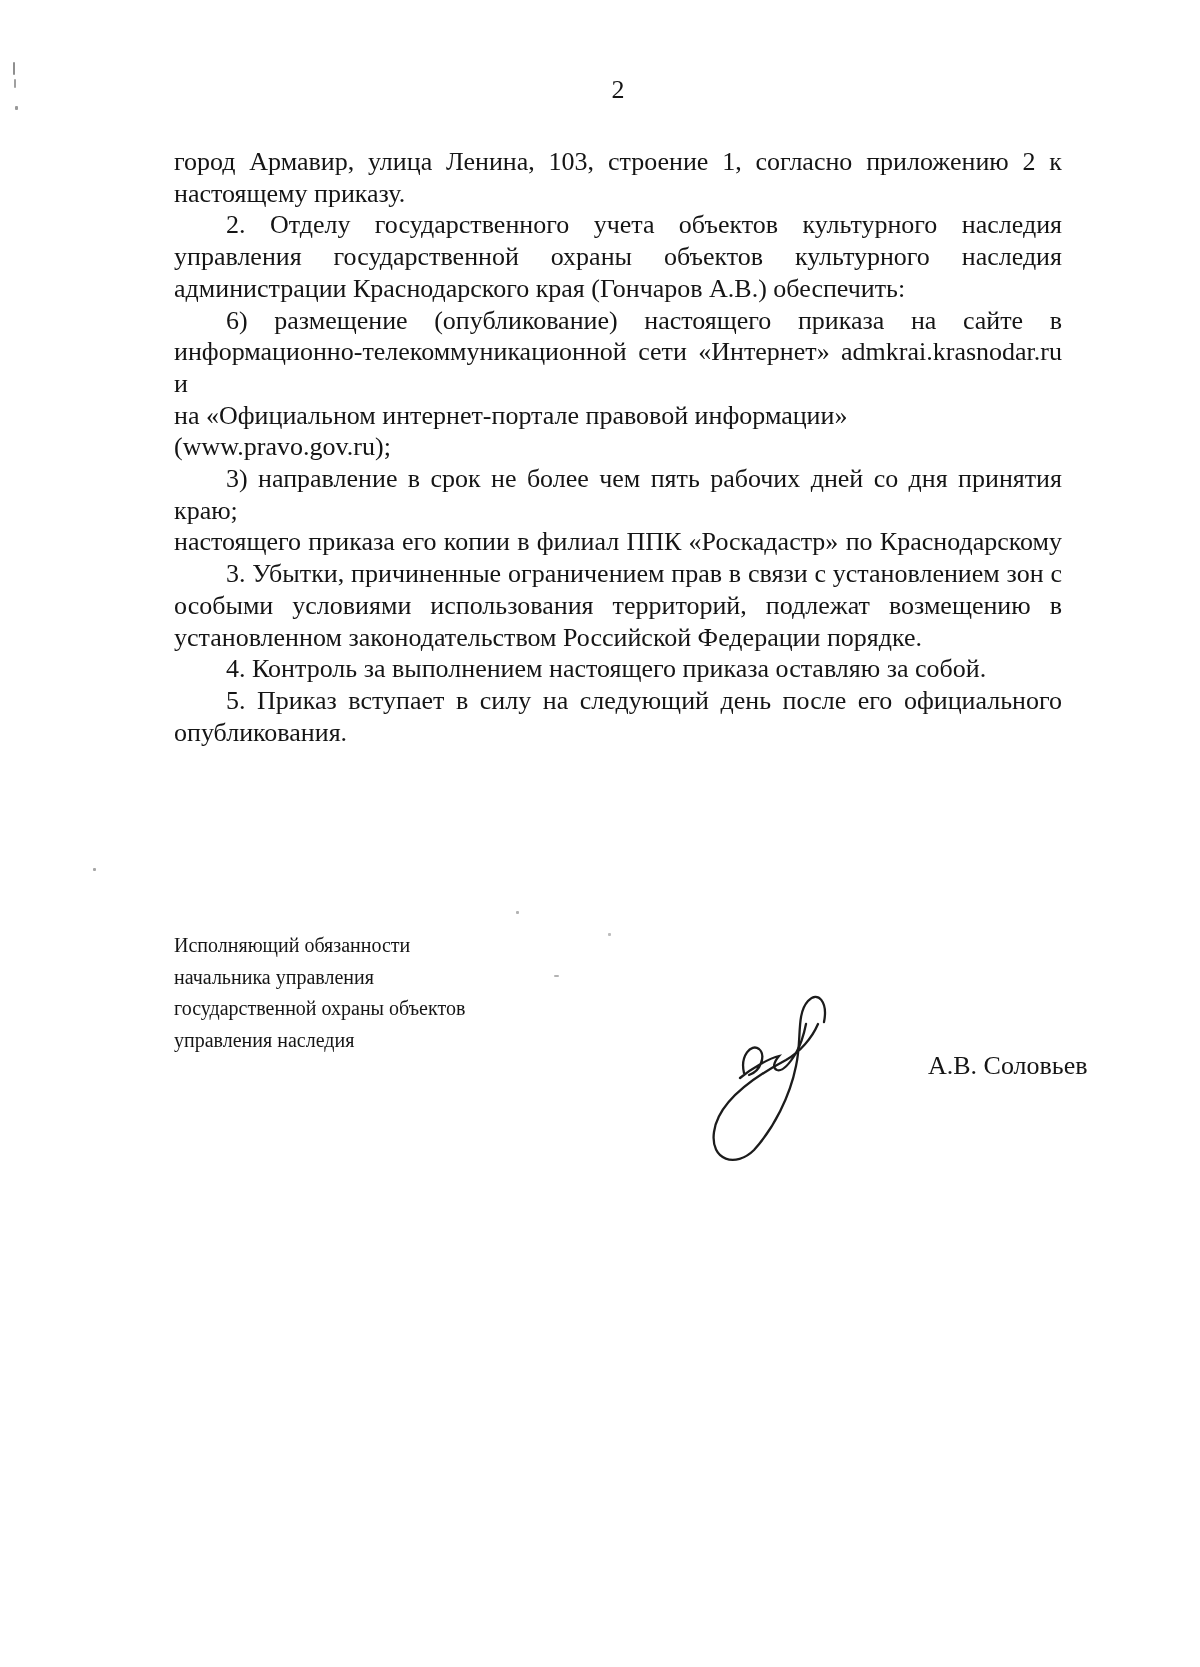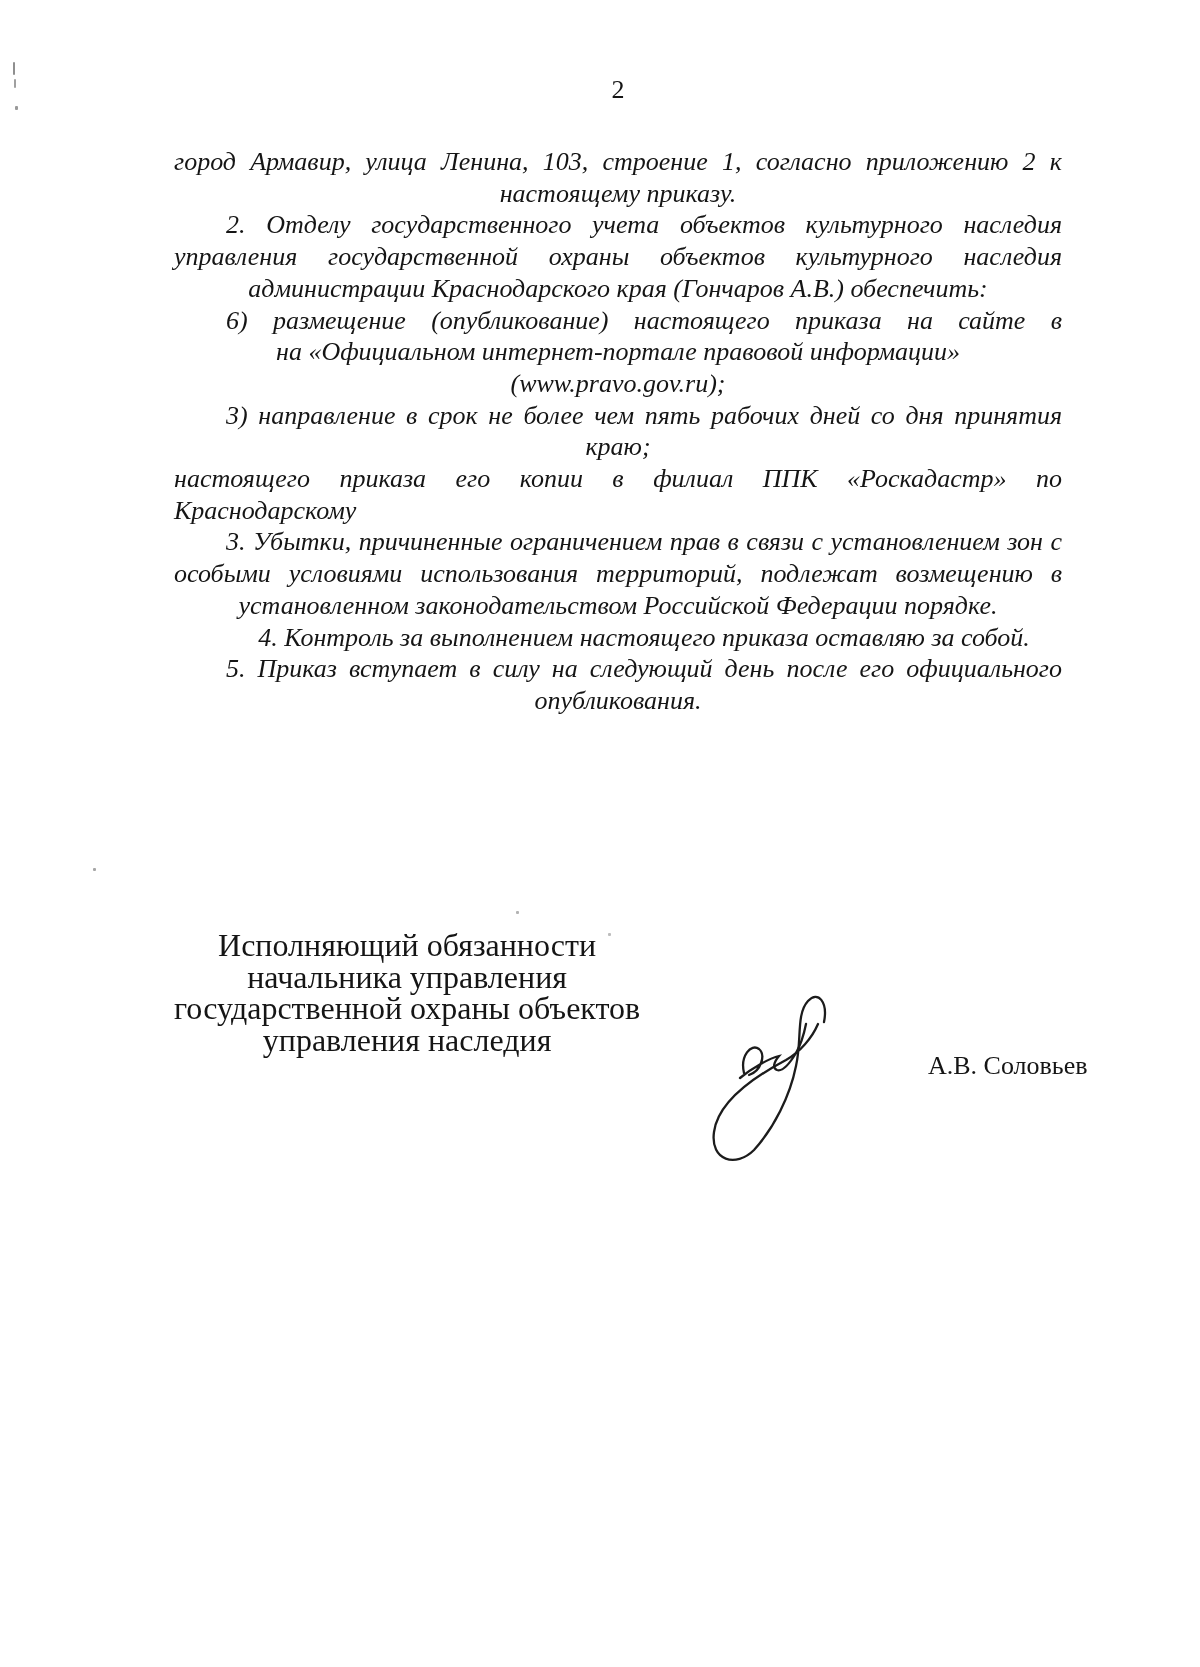--- a/index.html
+++ b/index.html
@@ -21,7 +21,7 @@
   .doc-body{
     position:absolute;
     top:146px;left:174px;width:888px;
-    font-size:26px;line-height:31.7px;font-style:italic;
+    font-size:26px;line-height:31.7px;
   }
   .paragraph{margin:0;}
   .line{white-space:normal;text-align:center;}

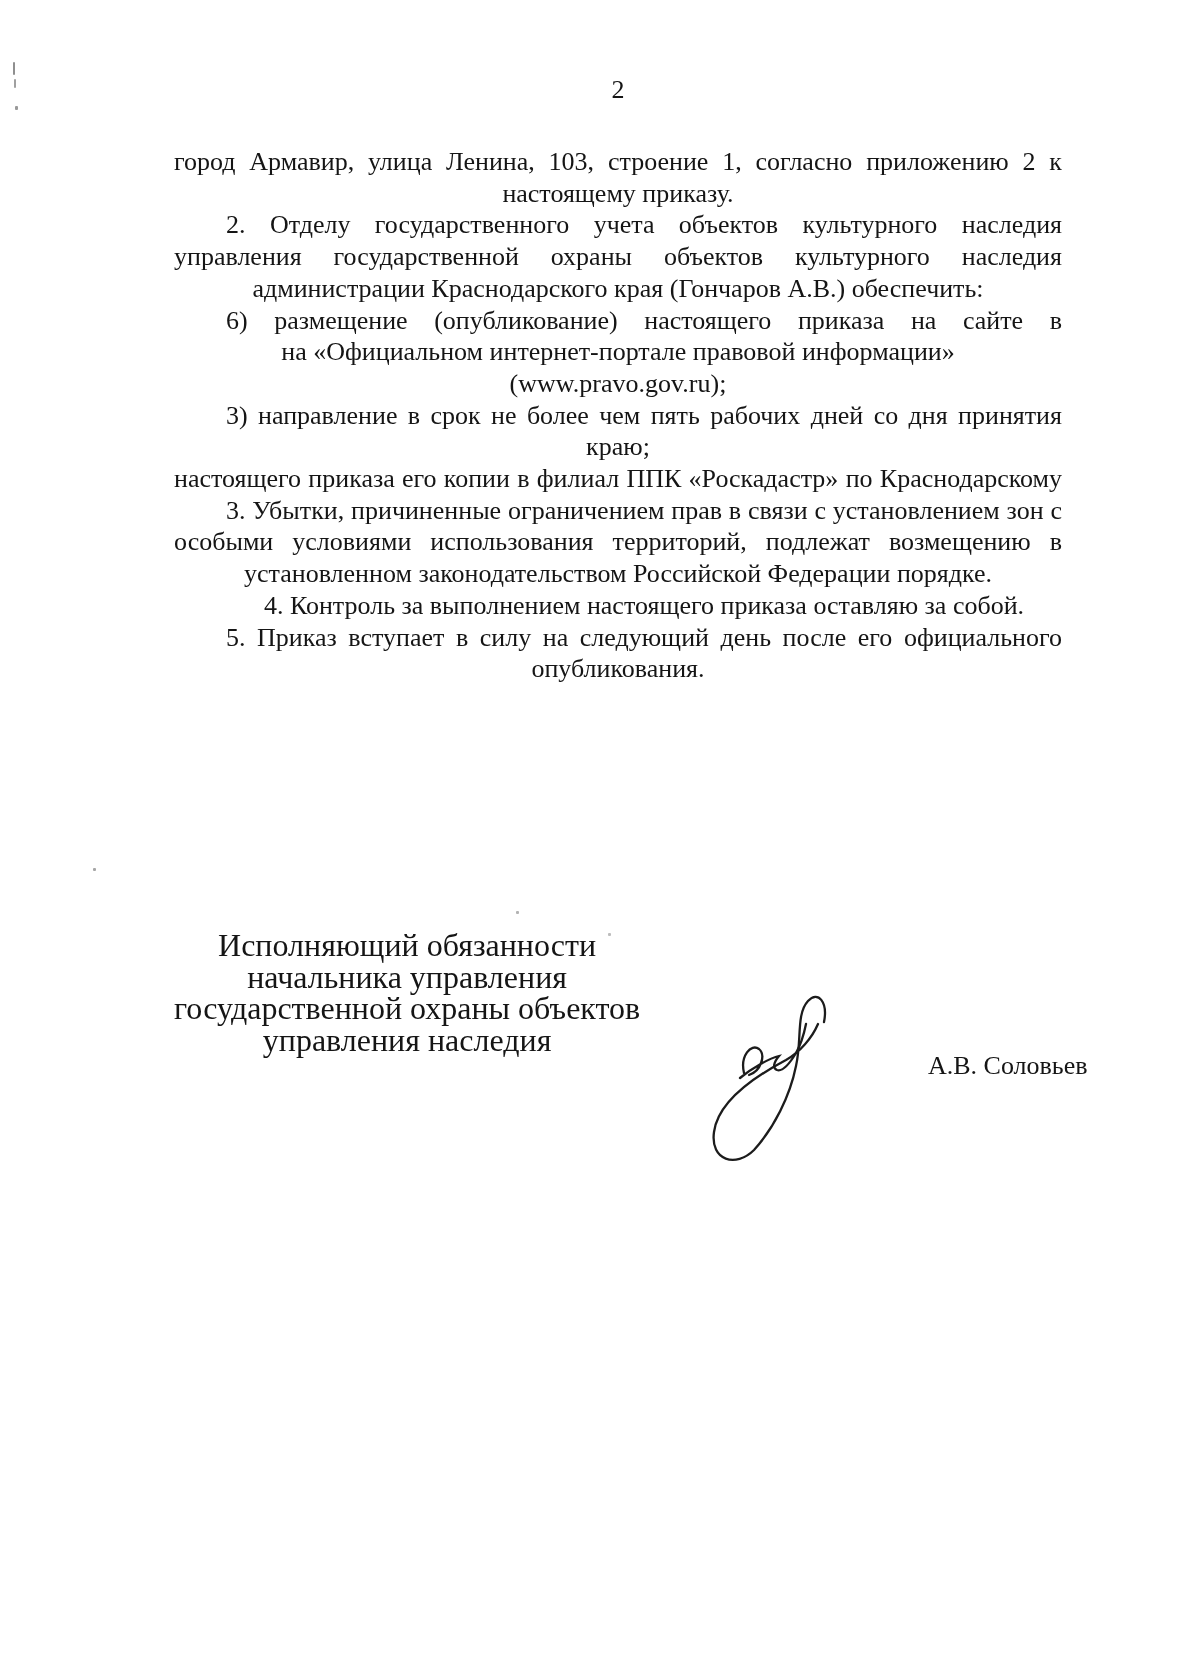--- a/index.html
+++ b/index.html
@@ -24,7 +24,7 @@
     font-size:26px;line-height:31.7px;
   }
   .paragraph{margin:0;}
-  .line{white-space:normal;text-align:center;}
+  .line{white-space:normal;}
   .line.just{text-align:justify;text-align-last:justify;}
   .line.indent{text-indent:52px;}
   .sig-block{

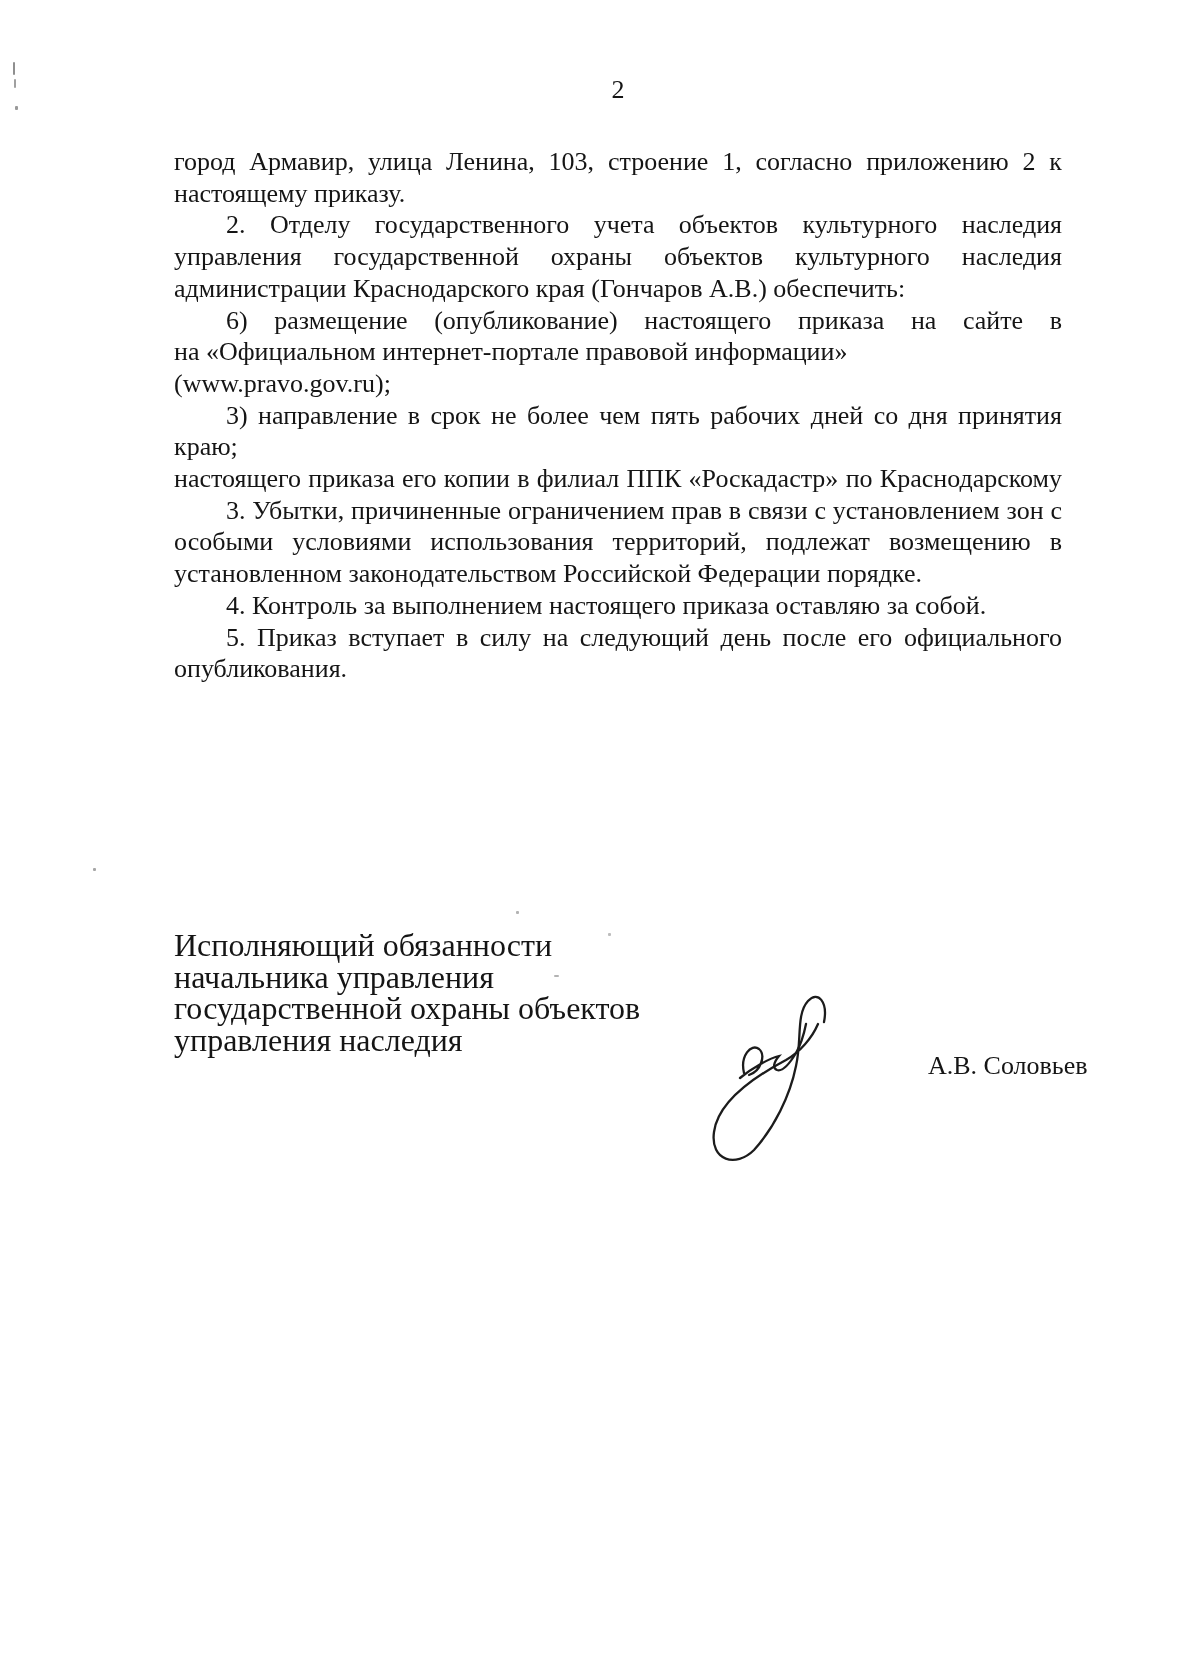--- a/index.html
+++ b/index.html
@@ -79,6 +79,7 @@
       </div>
       <div class="paragraph">
         <div class="line just indent">6) размещение (опубликование) настоящего приказа на сайте в</div>
+        <div class="line just">информационно-телекоммуникационной сети «Интернет» admkrai.krasnodar.ru и</div>
         <div class="line">на «Официальном интернет-портале правовой информации» (www.pravo.gov.ru);</div>
       </div>
       <div class="paragraph">

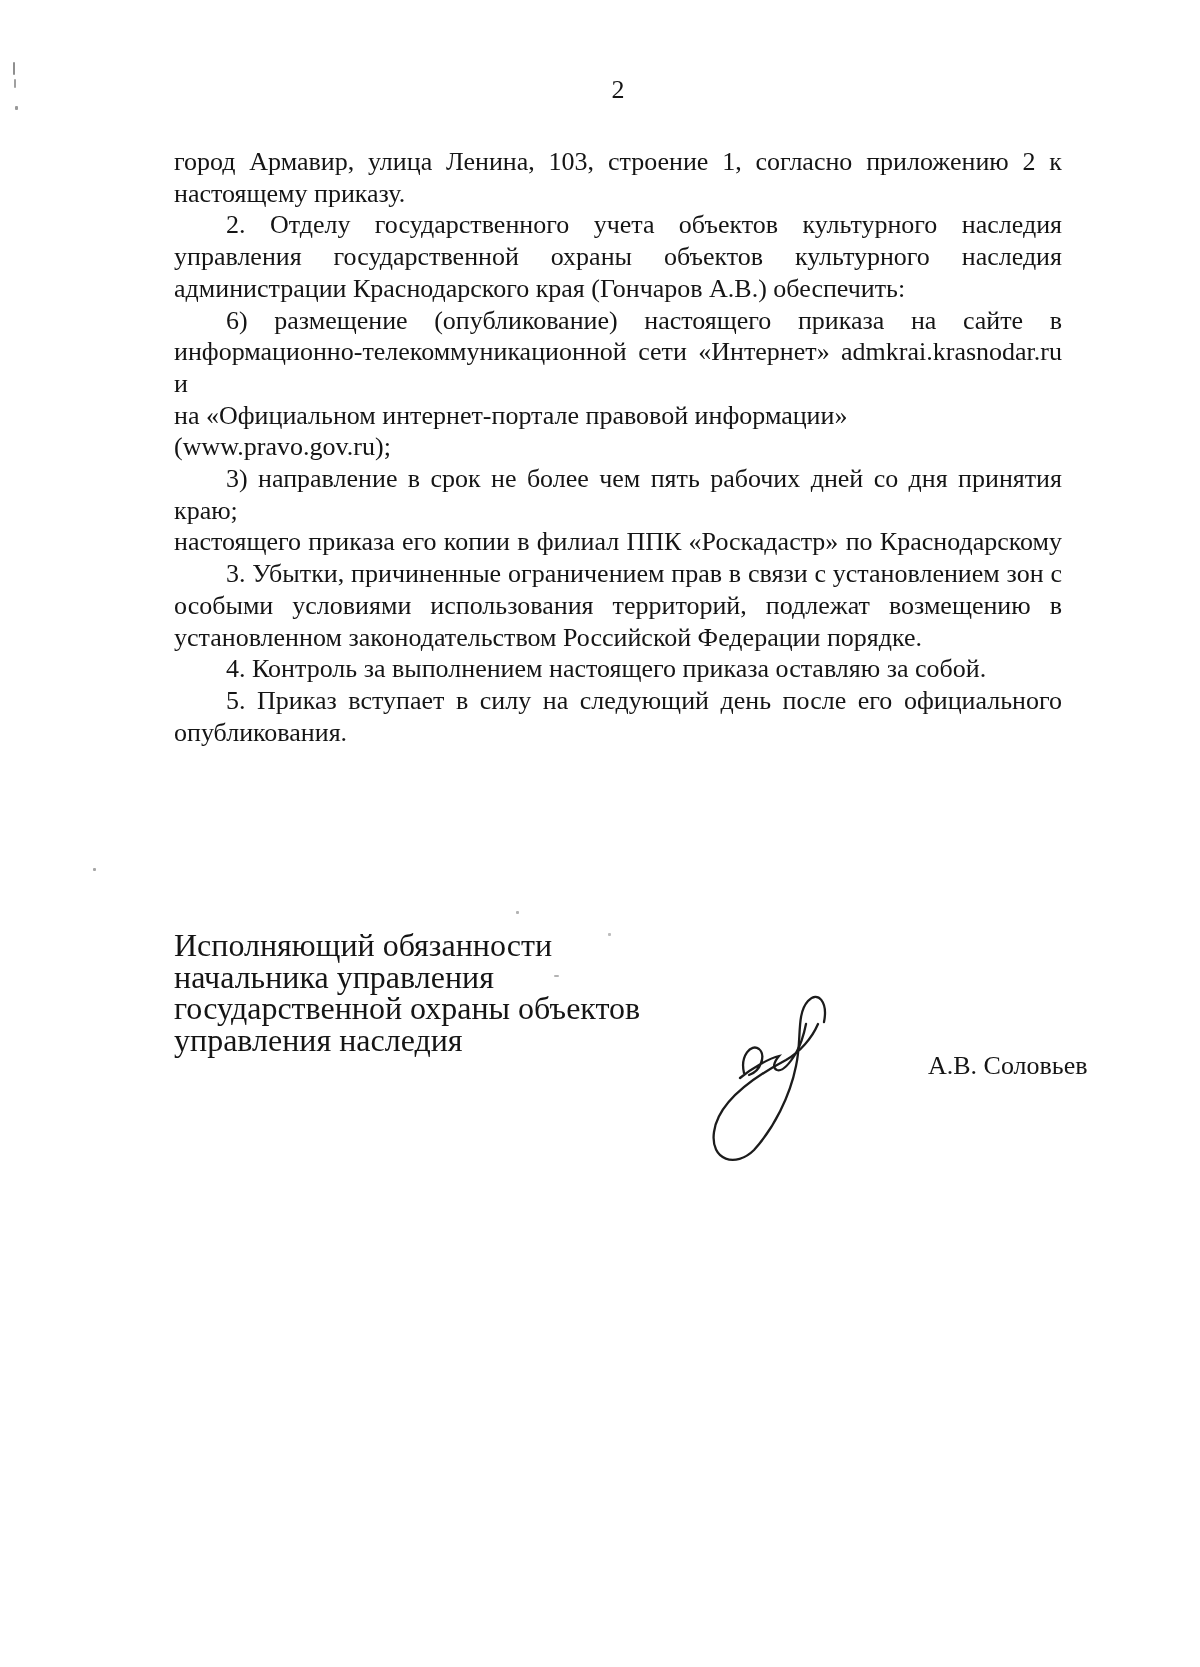--- a/index.html
+++ b/index.html
@@ -30,7 +30,7 @@
   .sig-block{
     position:absolute;
     top:930px;left:174px;
-    font-size:32px;line-height:31.5px;
+    font-size:20px;line-height:31.5px;
   }
   .sig-name{
     position:absolute;

